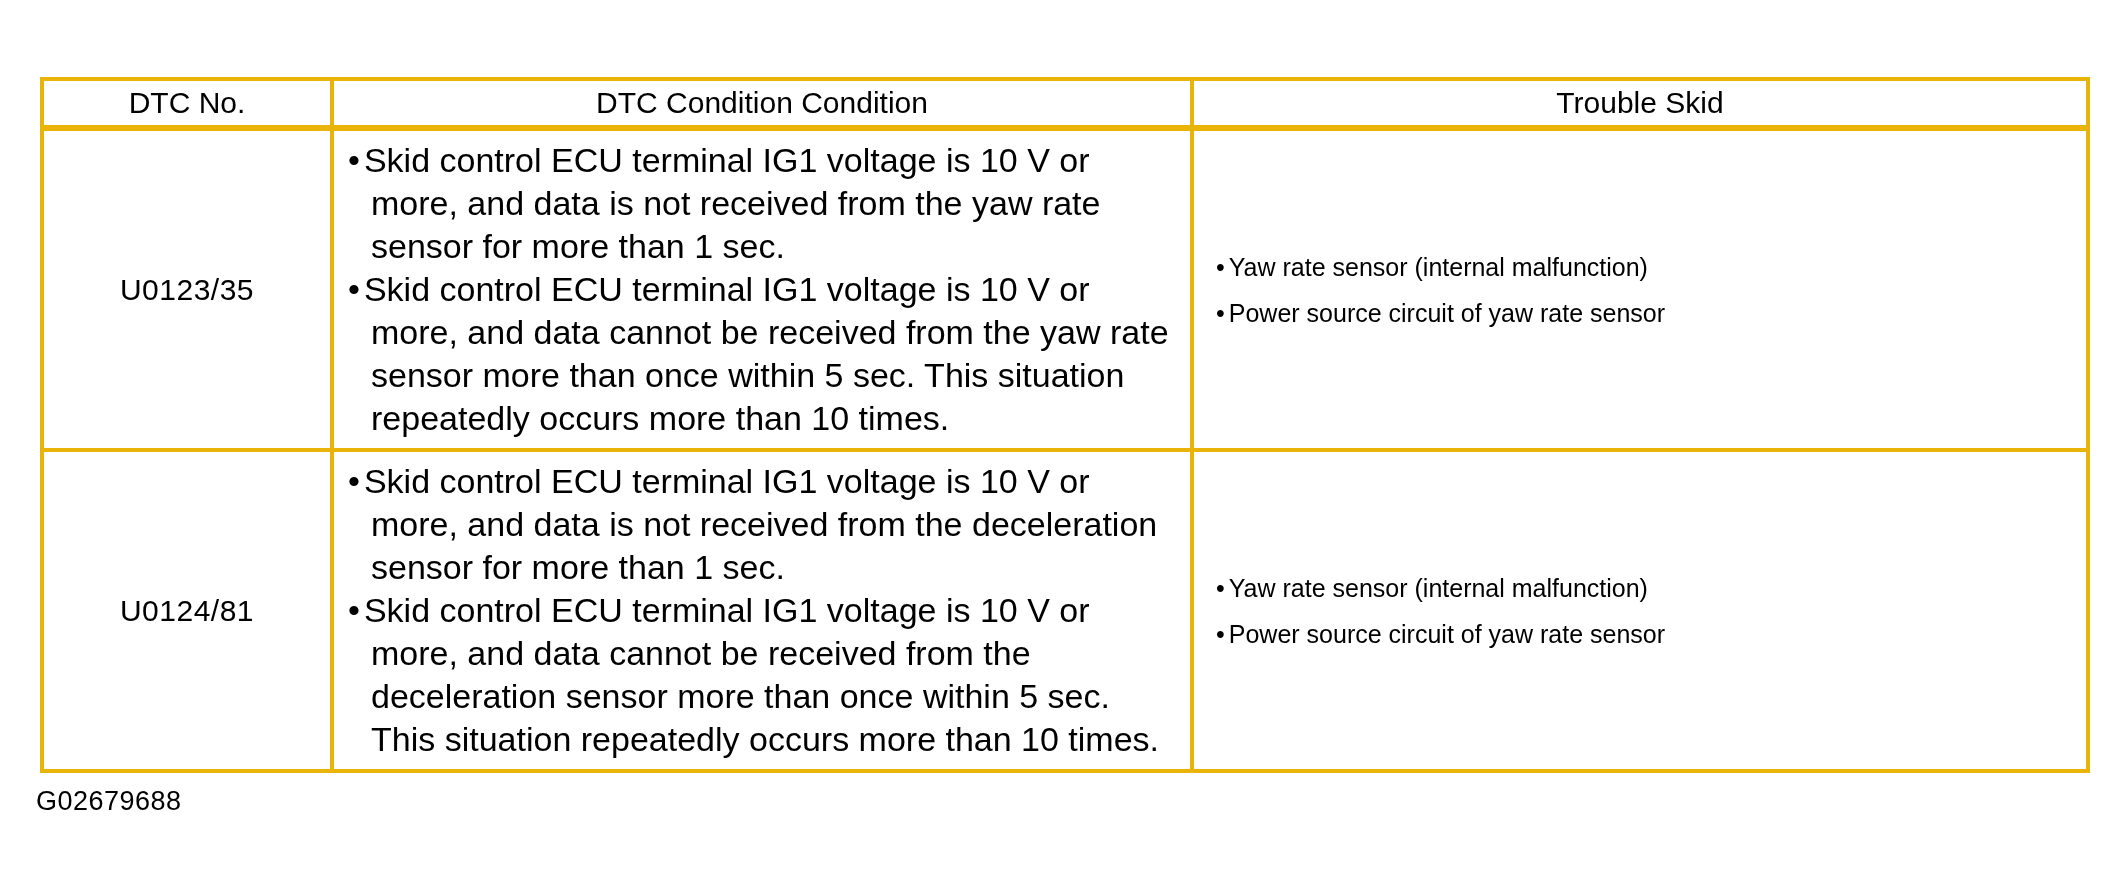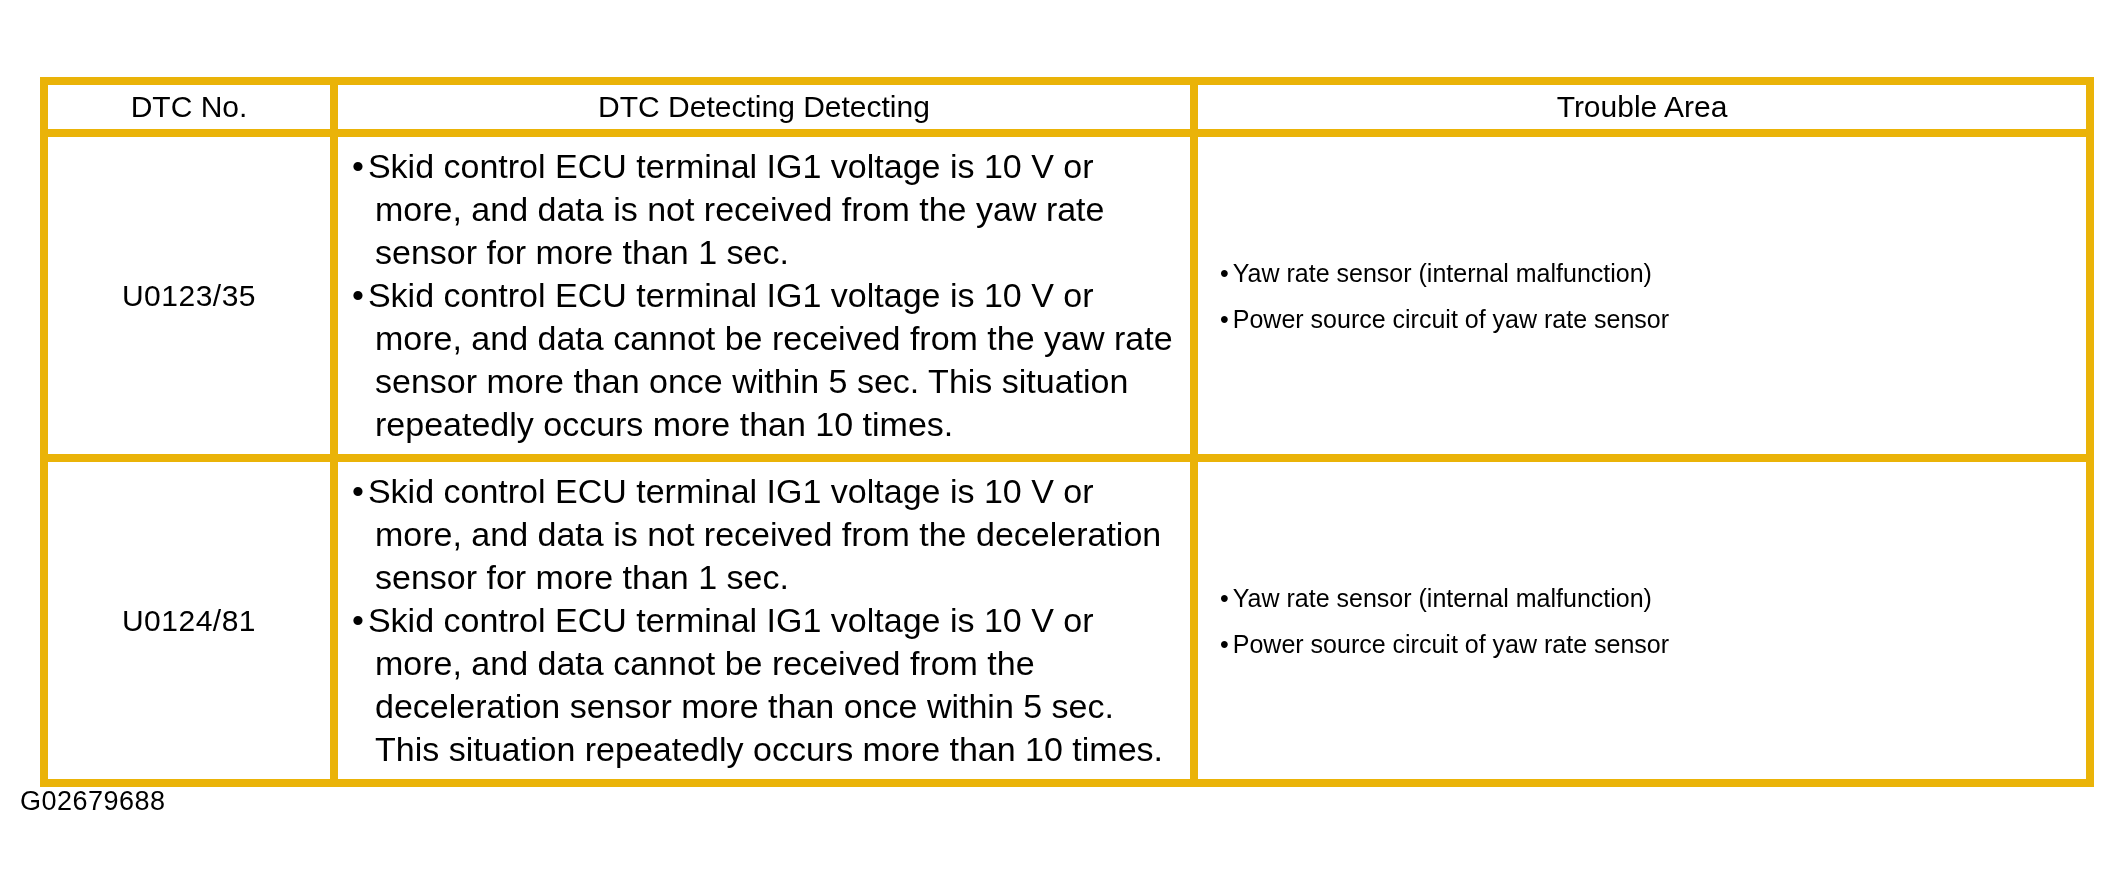--- a/index.html
+++ b/index.html
@@ -28,7 +28,7 @@
   table.dtc-table col.c3 { width: 896px; }
   table.dtc-table th,
   table.dtc-table td {
-    border: 8px solid #eab308;
+    border: 4px solid #eab308;
     background: #ffffff;
   }
   table.dtc-table th {

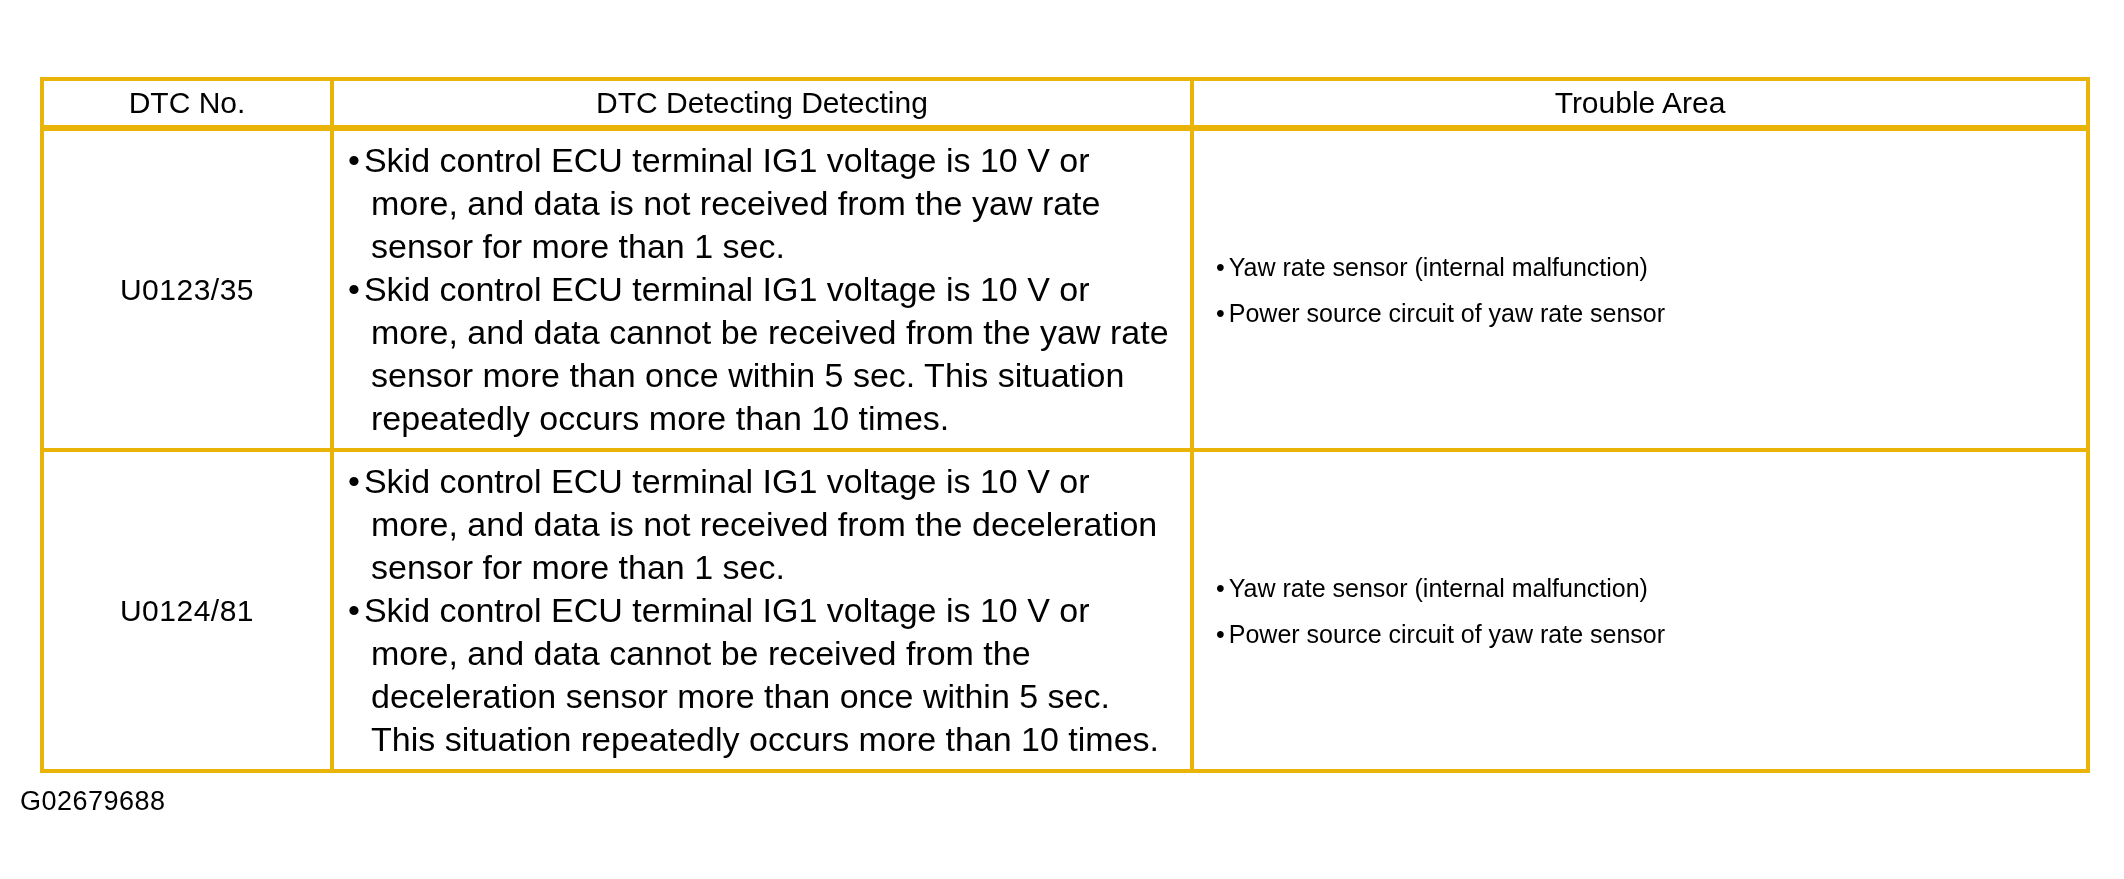--- a/index.html
+++ b/index.html
@@ -90,7 +90,7 @@
     <thead>
       <tr>
         <th>DTC No.</th>
-        <th>DTC Detecting Detecting</th>
+        <th>DTC Condition Condition</th>
         <th>Trouble Area</th>
       </tr>
     </thead>

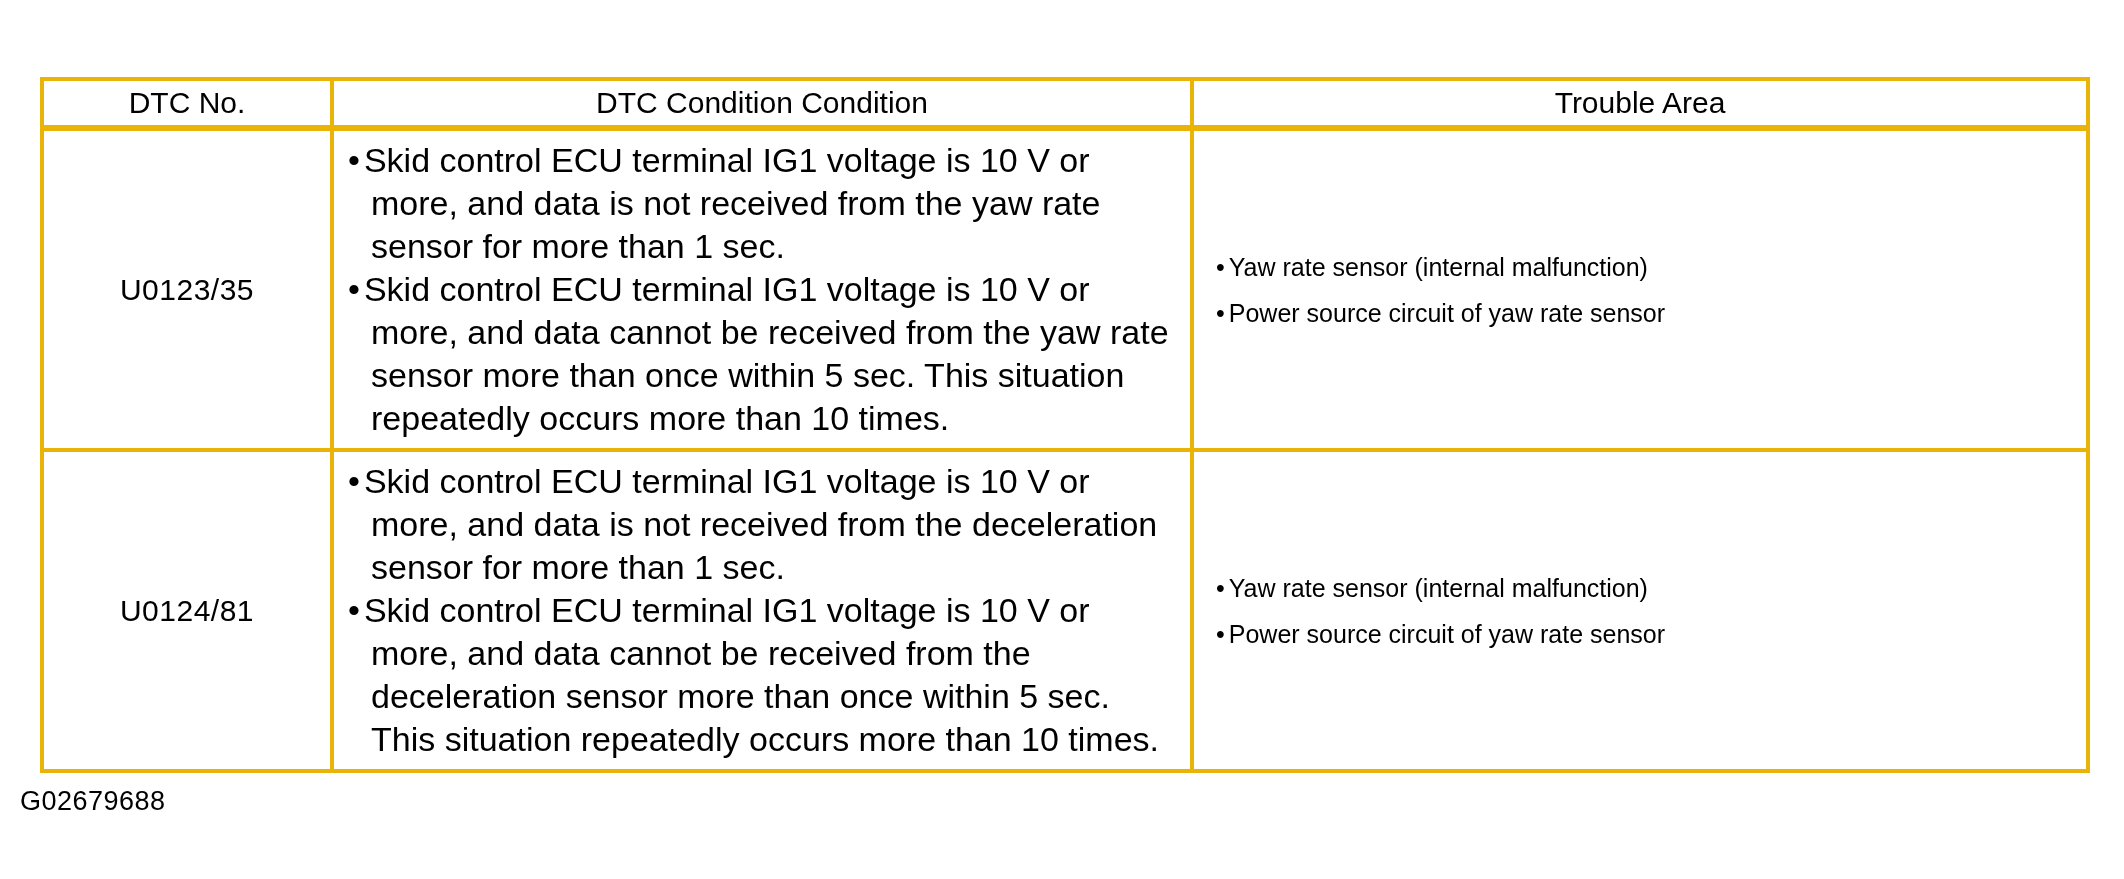--- a/index.html
+++ b/index.html
@@ -91,7 +91,7 @@
       <tr>
         <th>DTC No.</th>
         <th>DTC Condition Condition</th>
-        <th>Trouble Area</th>
+        <th>Trouble Skid</th>
       </tr>
     </thead>
     <tbody>

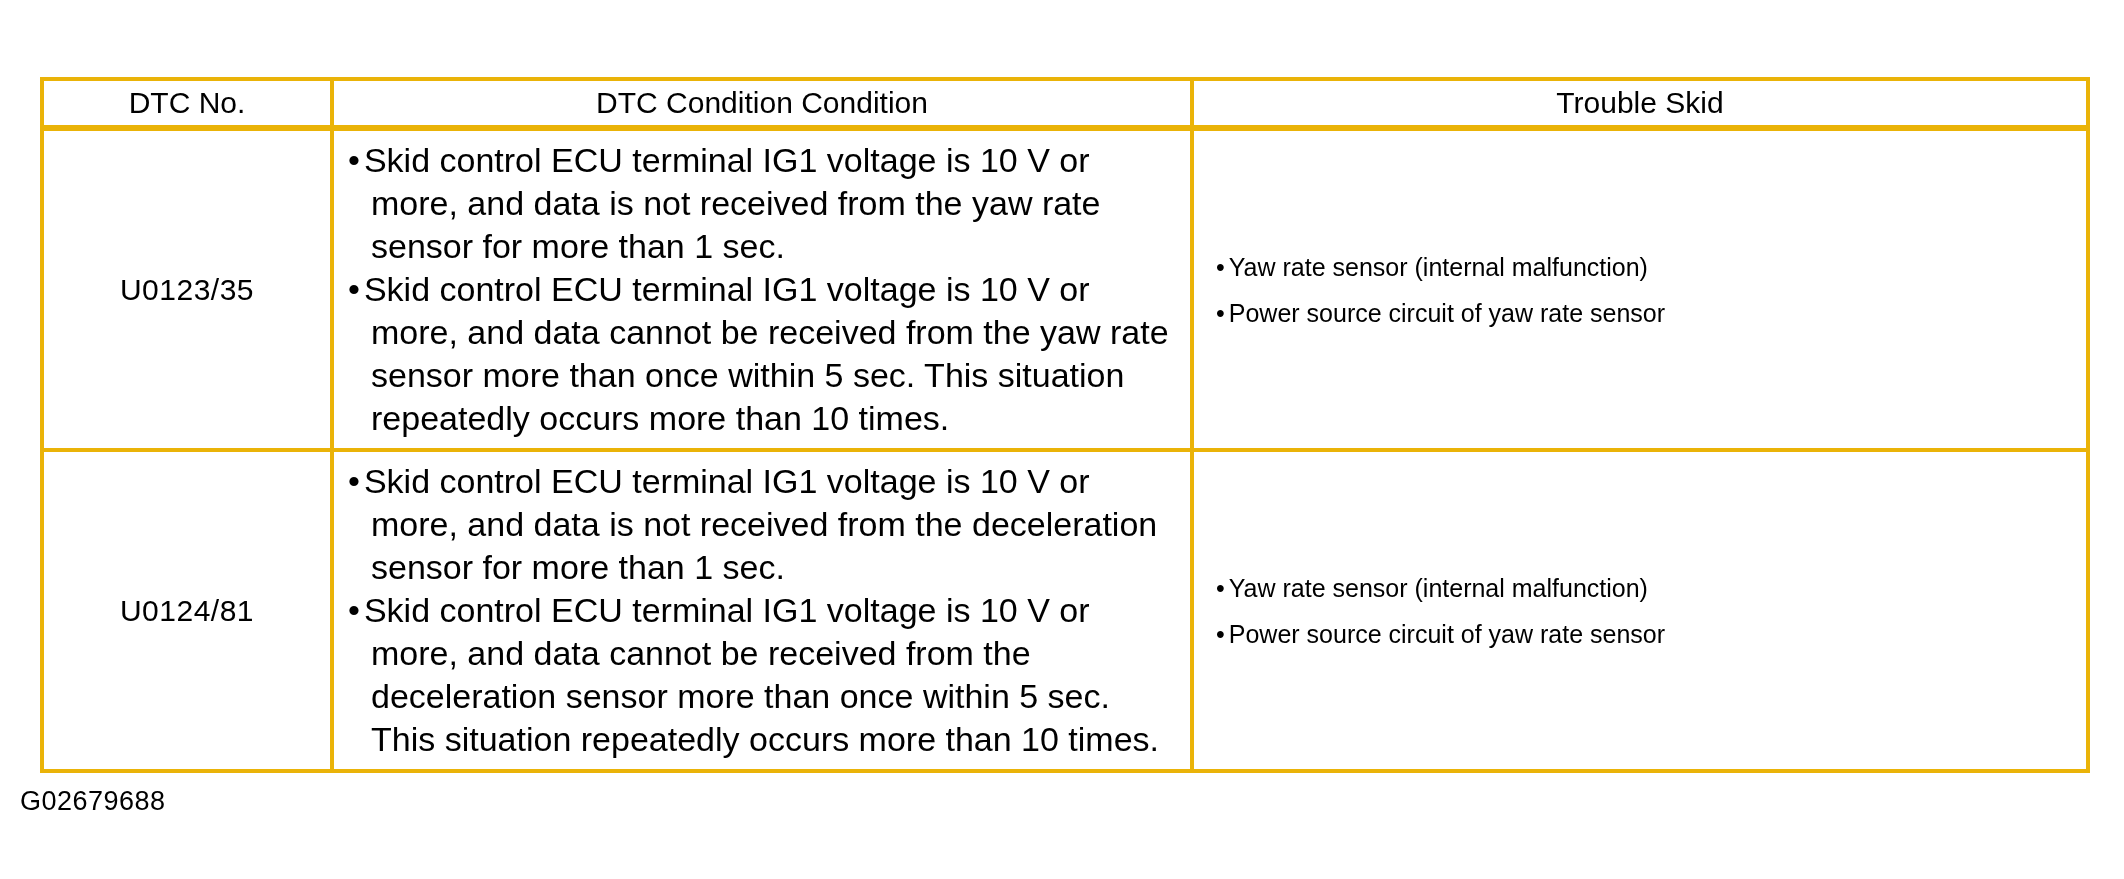--- a/index.html
+++ b/index.html
@@ -70,7 +70,7 @@
   }
   .figure-id {
     position: absolute;
-    left: 20px;
+    left: 36px;
     top: 786px;
     font-size: 27px;
     letter-spacing: 0.5px;

